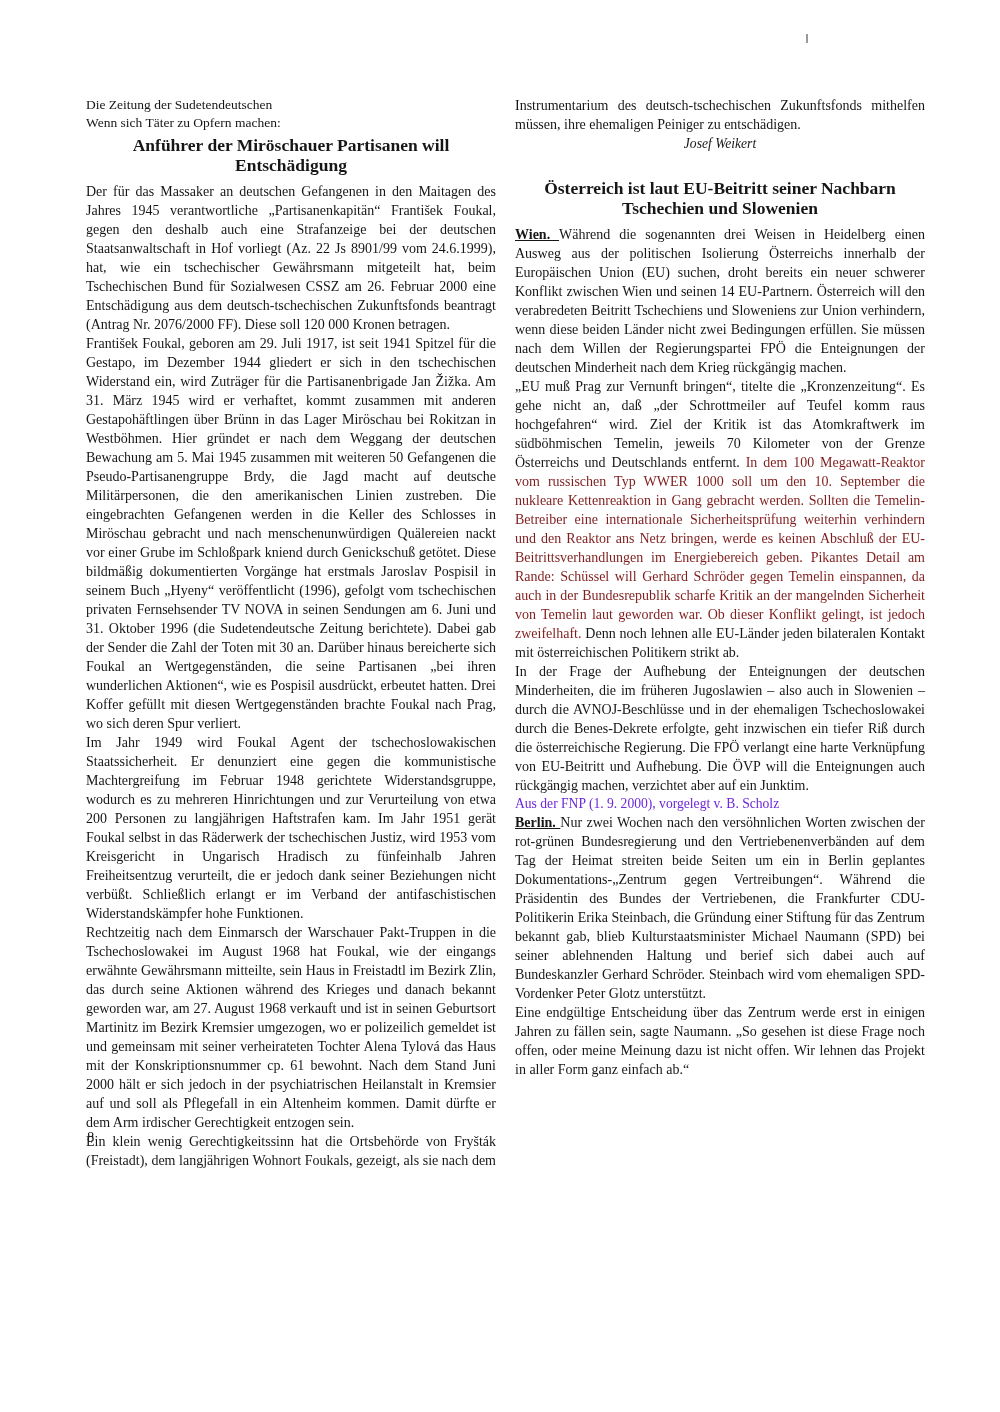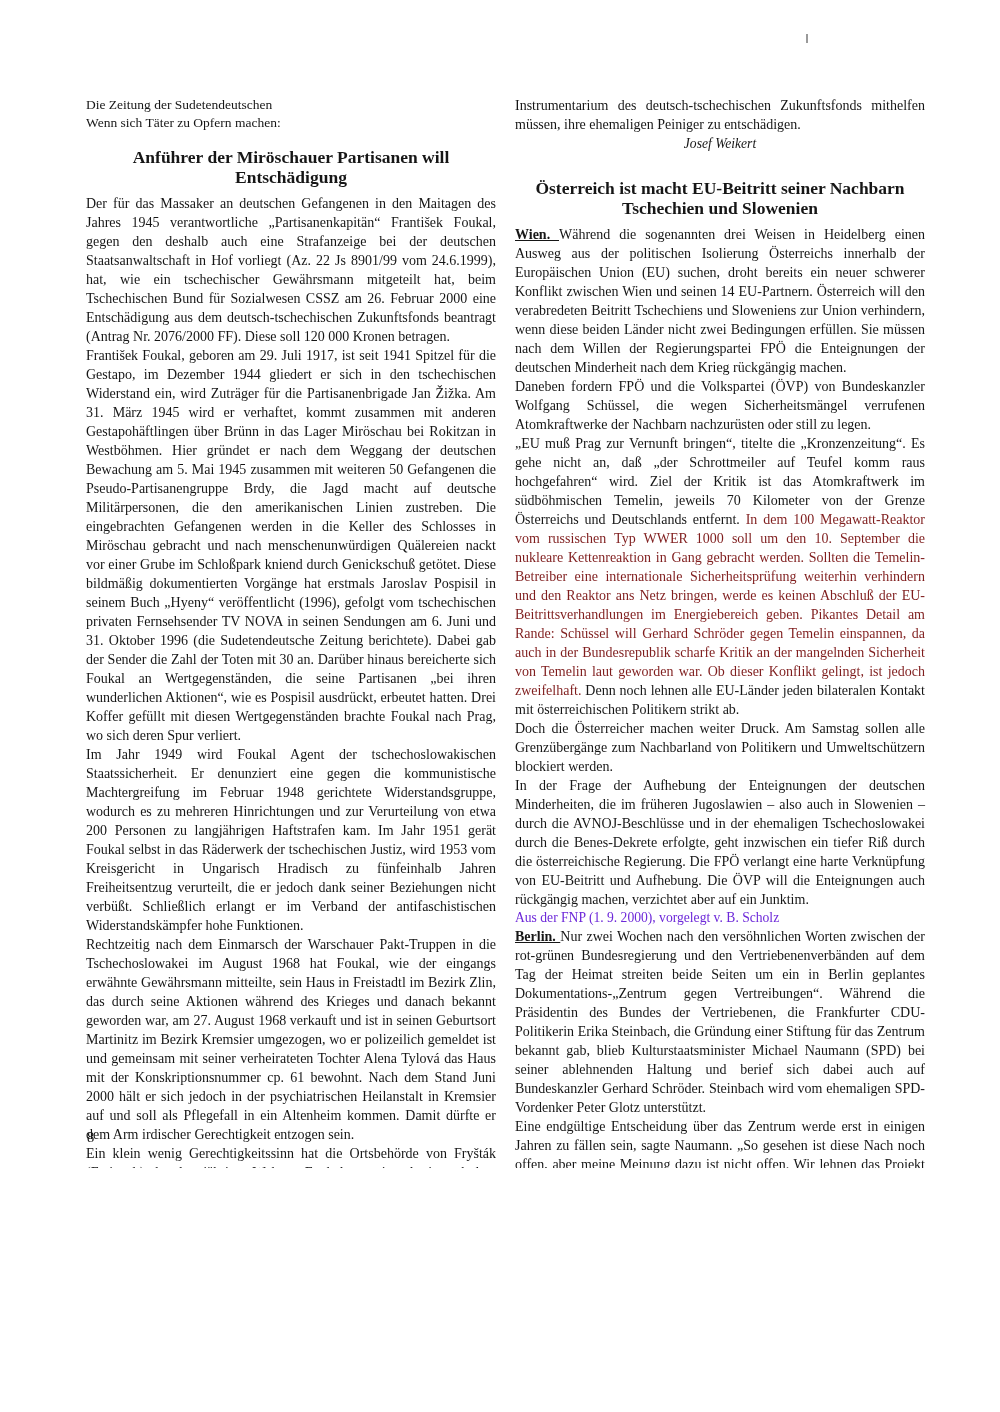--- a/index.html
+++ b/index.html
@@ -40,7 +40,7 @@
     line-height: 20px;
     font-weight: bold;
     text-align: center;
-    margin: 16px 18px 7px 18px;
+    margin: 4px 18px 7px 18px;
   }
   .headline.second {
     margin-top: 26px;

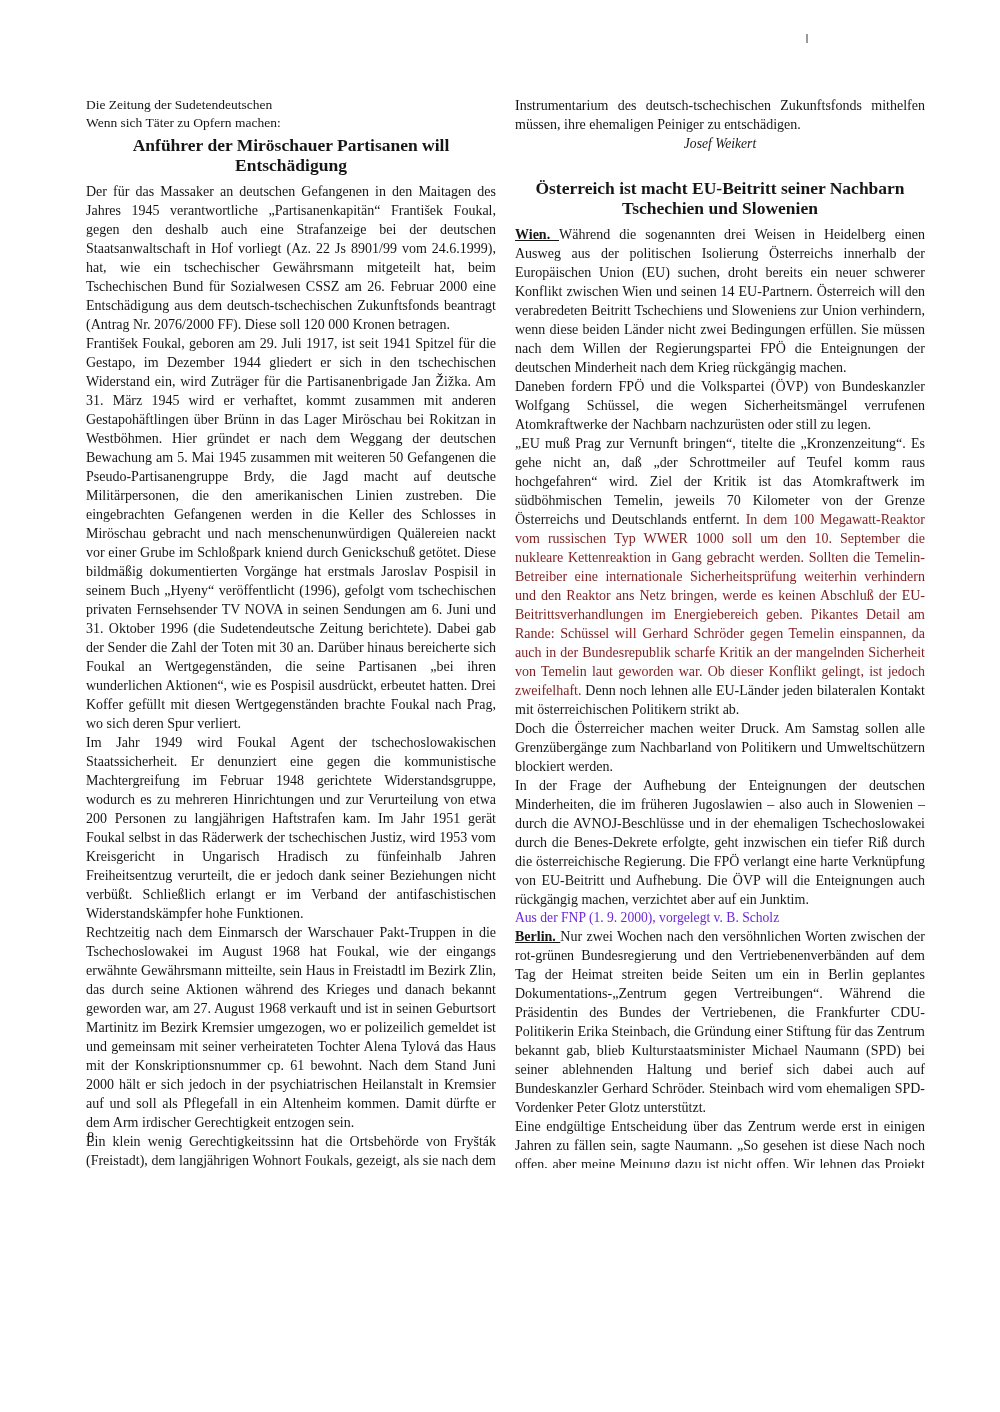--- a/index.html
+++ b/index.html
@@ -117,7 +117,7 @@
       <p class="body">Instrumentarium des deutsch-tschechischen Zukunftsfonds mithelfen müssen, ihre ehemaligen Peiniger zu entschädigen.</p>
       <p class="byline">Josef Weikert</p>
 
-      <h1 class="headline second">Österreich ist macht EU-Beitritt seiner Nachbarn Tschechien und Slowenien</h1>
+      <h1 class="headline second">Österreich ist laut EU-Beitritt seiner Nachbarn Tschechien und Slowenien</h1>
 
       <p class="body"><span class="lead">Wien. </span><span>Während die sogenannten drei Weisen in Heidelberg einen Ausweg aus der politischen Isolierung Österreichs innerhalb der Europäischen Union (EU) suchen, droht bereits ein neuer schwerer Konflikt zwischen Wien und seinen 14 EU-Partnern. Österreich will den verabredeten Beitritt Tschechiens und Sloweniens zur Union verhindern, wenn diese beiden Länder nicht zwei Bedingungen erfüllen. Sie müssen nach dem Willen der Regierungspartei FPÖ die Enteignungen der deutschen Minderheit nach dem Krieg rückgängig machen.</span></p>
 

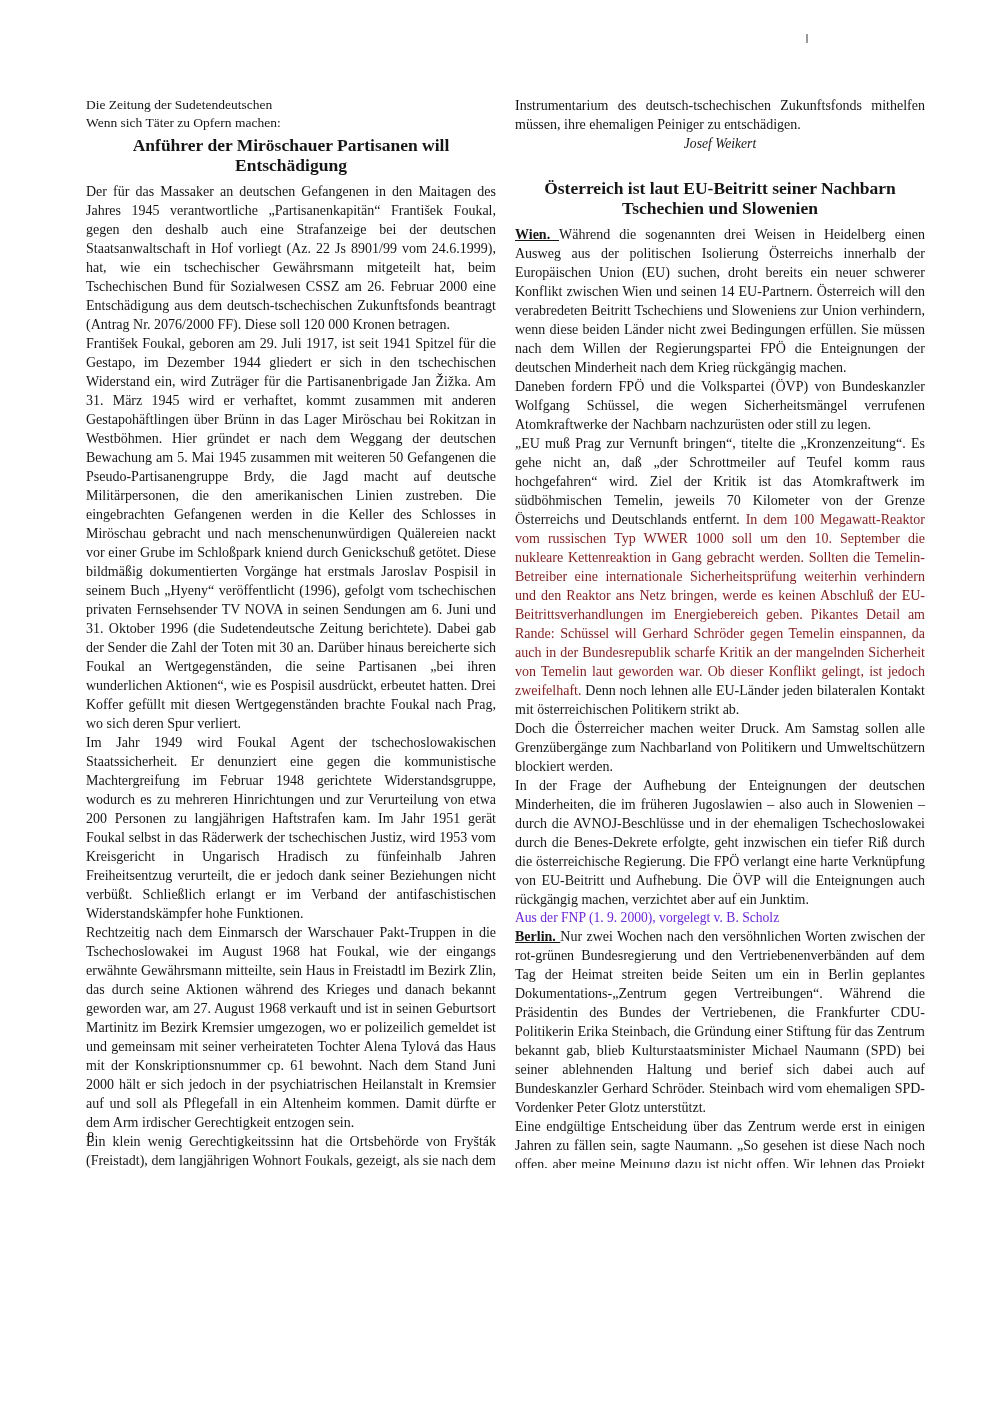--- a/index.html
+++ b/index.html
@@ -121,7 +121,6 @@
 
       <p class="body"><span class="lead">Wien. </span><span>Während die sogenannten drei Weisen in Heidelberg einen Ausweg aus der politischen Isolierung Österreichs innerhalb der Europäischen Union (EU) suchen, droht bereits ein neuer schwerer Konflikt zwischen Wien und seinen 14 EU-Partnern. Österreich will den verabredeten Beitritt Tschechiens und Sloweniens zur Union verhindern, wenn diese beiden Länder nicht zwei Bedingungen erfüllen. Sie müssen nach dem Willen der Regierungspartei FPÖ die Enteignungen der deutschen Minderheit nach dem Krieg rückgängig machen.</span></p>
 
-      <p class="body">Daneben fordern FPÖ und die Volkspartei (ÖVP) von Bundeskanzler Wolfgang Schüssel, die wegen Sicherheitsmängel verrufenen Atomkraftwerke der Nachbarn nachzurüsten oder still zu legen.</p>
 
       <p class="body"><span>„EU muß Prag zur Vernunft bringen“, titelte die „Kronzenzeitung“. Es gehe nicht an, daß „der Schrottmeiler auf Teufel komm raus hochgefahren“ wird. Ziel der Kritik ist das Atomkraftwerk im südböhmischen Temelin, jeweils 70 Kilometer von der Grenze Österreichs und Deutschlands entfernt. </span><span class="faded">In dem 100 Megawatt-Reaktor vom russischen Typ WWER 1000 soll um den 10. September die nukleare Kettenreaktion in Gang gebracht werden. Sollten die Temelin-Betreiber eine internationale Sicherheitsprüfung weiterhin verhindern und den Reaktor ans Netz bringen, werde es keinen Abschluß der EU-Beitrittsverhandlungen im Energiebereich geben. Pikantes Detail am Rande: Schüssel will Gerhard Schröder gegen Temelin einspannen, da auch in der Bundesrepublik scharfe Kritik an der mangelnden Sicherheit von Temelin laut geworden war. Ob dieser Konflikt gelingt, ist jedoch zweifelhaft. </span><span>Denn noch lehnen alle EU-Länder jeden bilateralen Kontakt mit österreichischen Politikern strikt ab.</span></p>
 

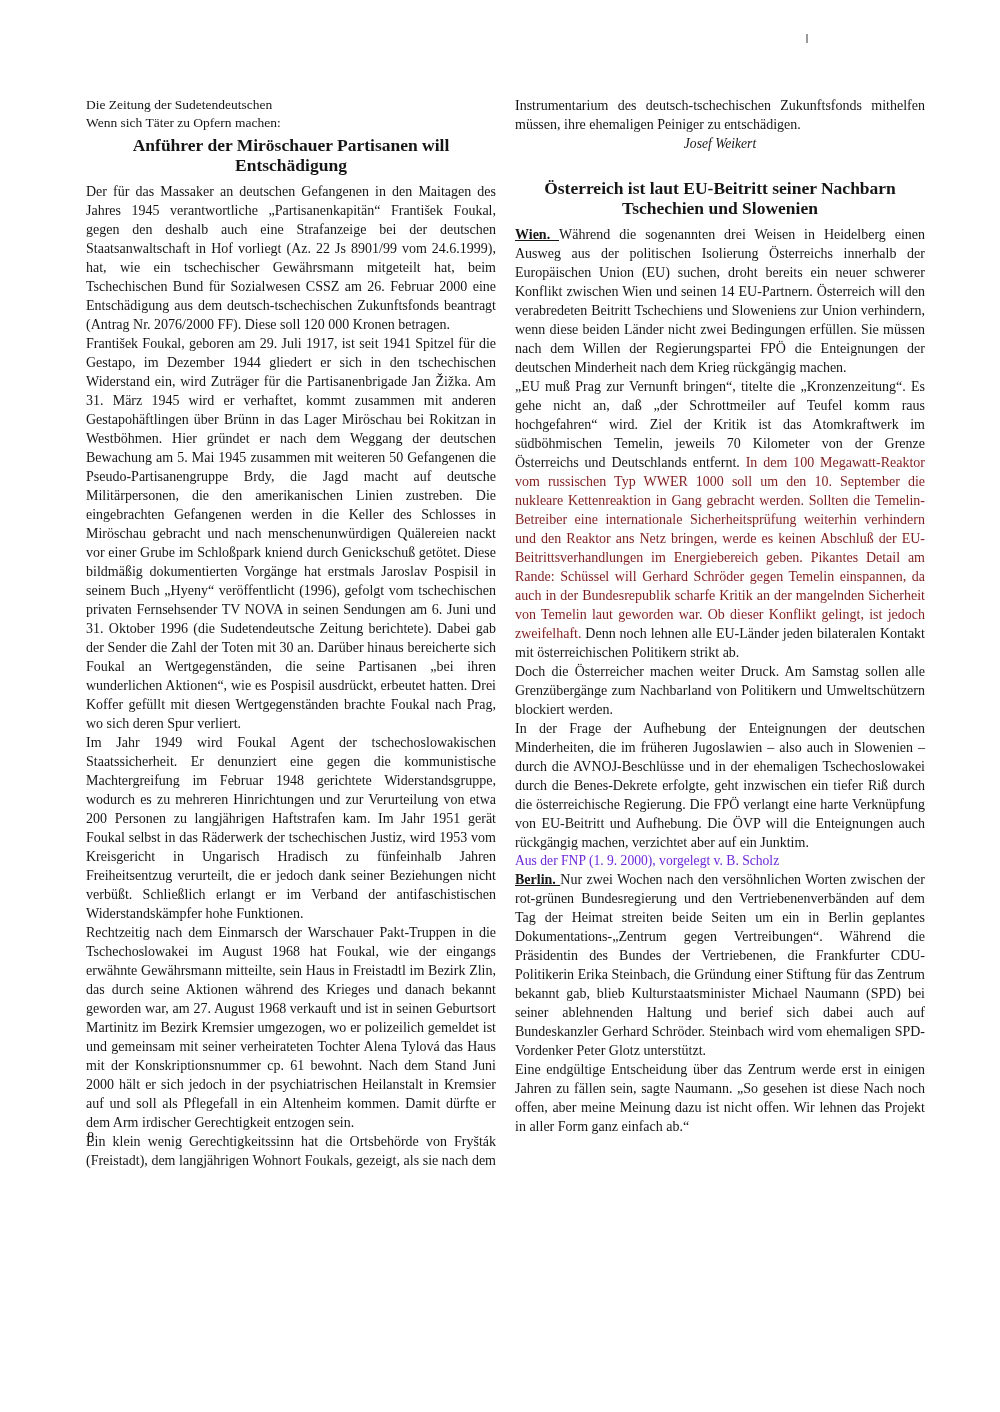--- a/index.html
+++ b/index.html
@@ -124,7 +124,6 @@
 
       <p class="body"><span>„EU muß Prag zur Vernunft bringen“, titelte die „Kronzenzeitung“. Es gehe nicht an, daß „der Schrottmeiler auf Teufel komm raus hochgefahren“ wird. Ziel der Kritik ist das Atomkraftwerk im südböhmischen Temelin, jeweils 70 Kilometer von der Grenze Österreichs und Deutschlands entfernt. </span><span class="faded">In dem 100 Megawatt-Reaktor vom russischen Typ WWER 1000 soll um den 10. September die nukleare Kettenreaktion in Gang gebracht werden. Sollten die Temelin-Betreiber eine internationale Sicherheitsprüfung weiterhin verhindern und den Reaktor ans Netz bringen, werde es keinen Abschluß der EU-Beitrittsverhandlungen im Energiebereich geben. Pikantes Detail am Rande: Schüssel will Gerhard Schröder gegen Temelin einspannen, da auch in der Bundesrepublik scharfe Kritik an der mangelnden Sicherheit von Temelin laut geworden war. Ob dieser Konflikt gelingt, ist jedoch zweifelhaft. </span><span>Denn noch lehnen alle EU-Länder jeden bilateralen Kontakt mit österreichischen Politikern strikt ab.</span></p>
 
-      <p class="body">Doch die Österreicher machen weiter Druck. Am Samstag sollen alle Grenzübergänge zum Nachbarland von Politikern und Umweltschützern blockiert werden.</p>
 
       <p class="body">In der Frage der Aufhebung der Enteignungen der deutschen Minderheiten, die im früheren Jugoslawien – also auch in Slowenien – durch die AVNOJ-Beschlüsse und in der ehemaligen Tschechoslowakei durch die Benes-Dekrete erfolgte, geht inzwischen ein tiefer Riß durch die österreichische Regierung. Die FPÖ verlangt eine harte Verknüpfung von EU-Beitritt und Aufhebung. Die ÖVP will die Enteignungen auch rückgängig machen, verzichtet aber auf ein Junktim.</p>
 

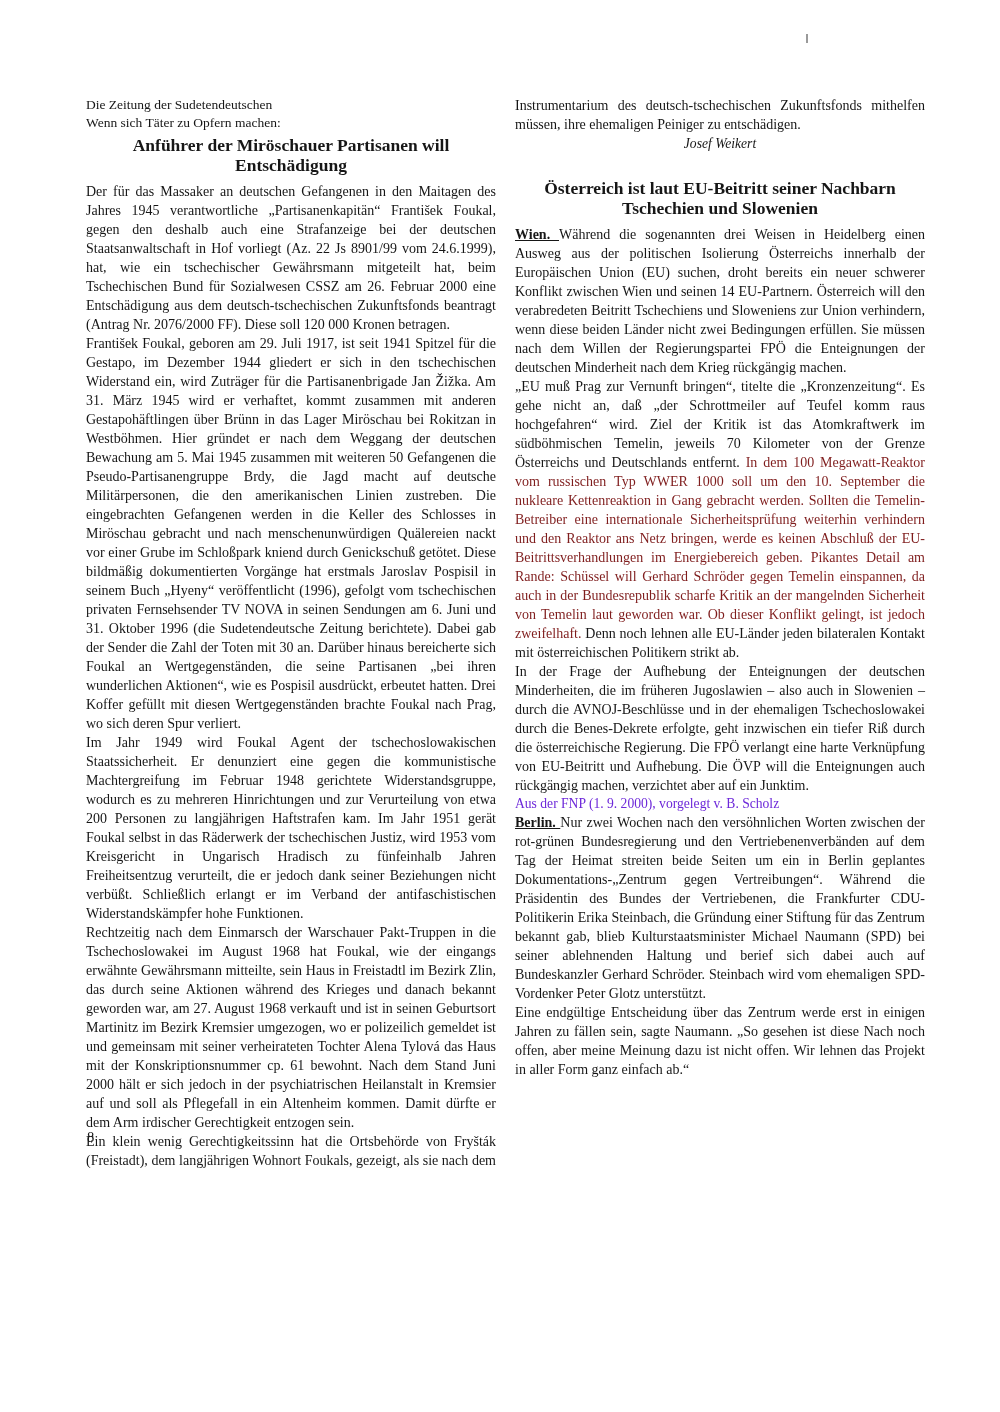--- a/index.html
+++ b/index.html
@@ -132,7 +132,7 @@
 
       <p class="body"><span class="lead">Berlin. </span><span>Nur zwei Wochen nach den versöhnlichen Worten zwischen der rot-grünen Bundesregierung und den Vertriebenenverbänden auf dem Tag der Heimat streiten beide Seiten um ein in Berlin geplantes Dokumentations-„Zentrum gegen Vertreibungen“. Während die Präsidentin des Bundes der Vertriebenen, die Frankfurter CDU-Politikerin Erika Steinbach, die Gründung einer Stiftung für das Zentrum bekannt gab, blieb Kulturstaatsminister Michael Naumann (SPD) bei seiner ablehnenden Haltung und berief sich dabei auch auf Bundeskanzler Gerhard Schröder. Steinbach wird vom ehemaligen SPD-Vordenker Peter Glotz unterstützt.</span></p>
 
-      <p class="body">Eine endgültige Entscheidung über das Zentrum werde erst in einigen Jahren zu fällen sein, sagte Naumann. „So gesehen ist diese Nach noch offen, aber meine Meinung dazu ist nicht offen. Wir lehnen das Projekt in aller Form ganz einfach ab.“</p>
+      <p class="body">Eine endgültige Entscheidung über das Zentrum werde erst in einigen Jahren zu fällen sein, sagte Naumann. „So gesehen ist diese Frage noch offen, oder meine Meinung dazu ist nicht offen. Wir lehnen das Projekt in aller Form ganz einfach ab.“</p>
     </div>
 
   </div>

